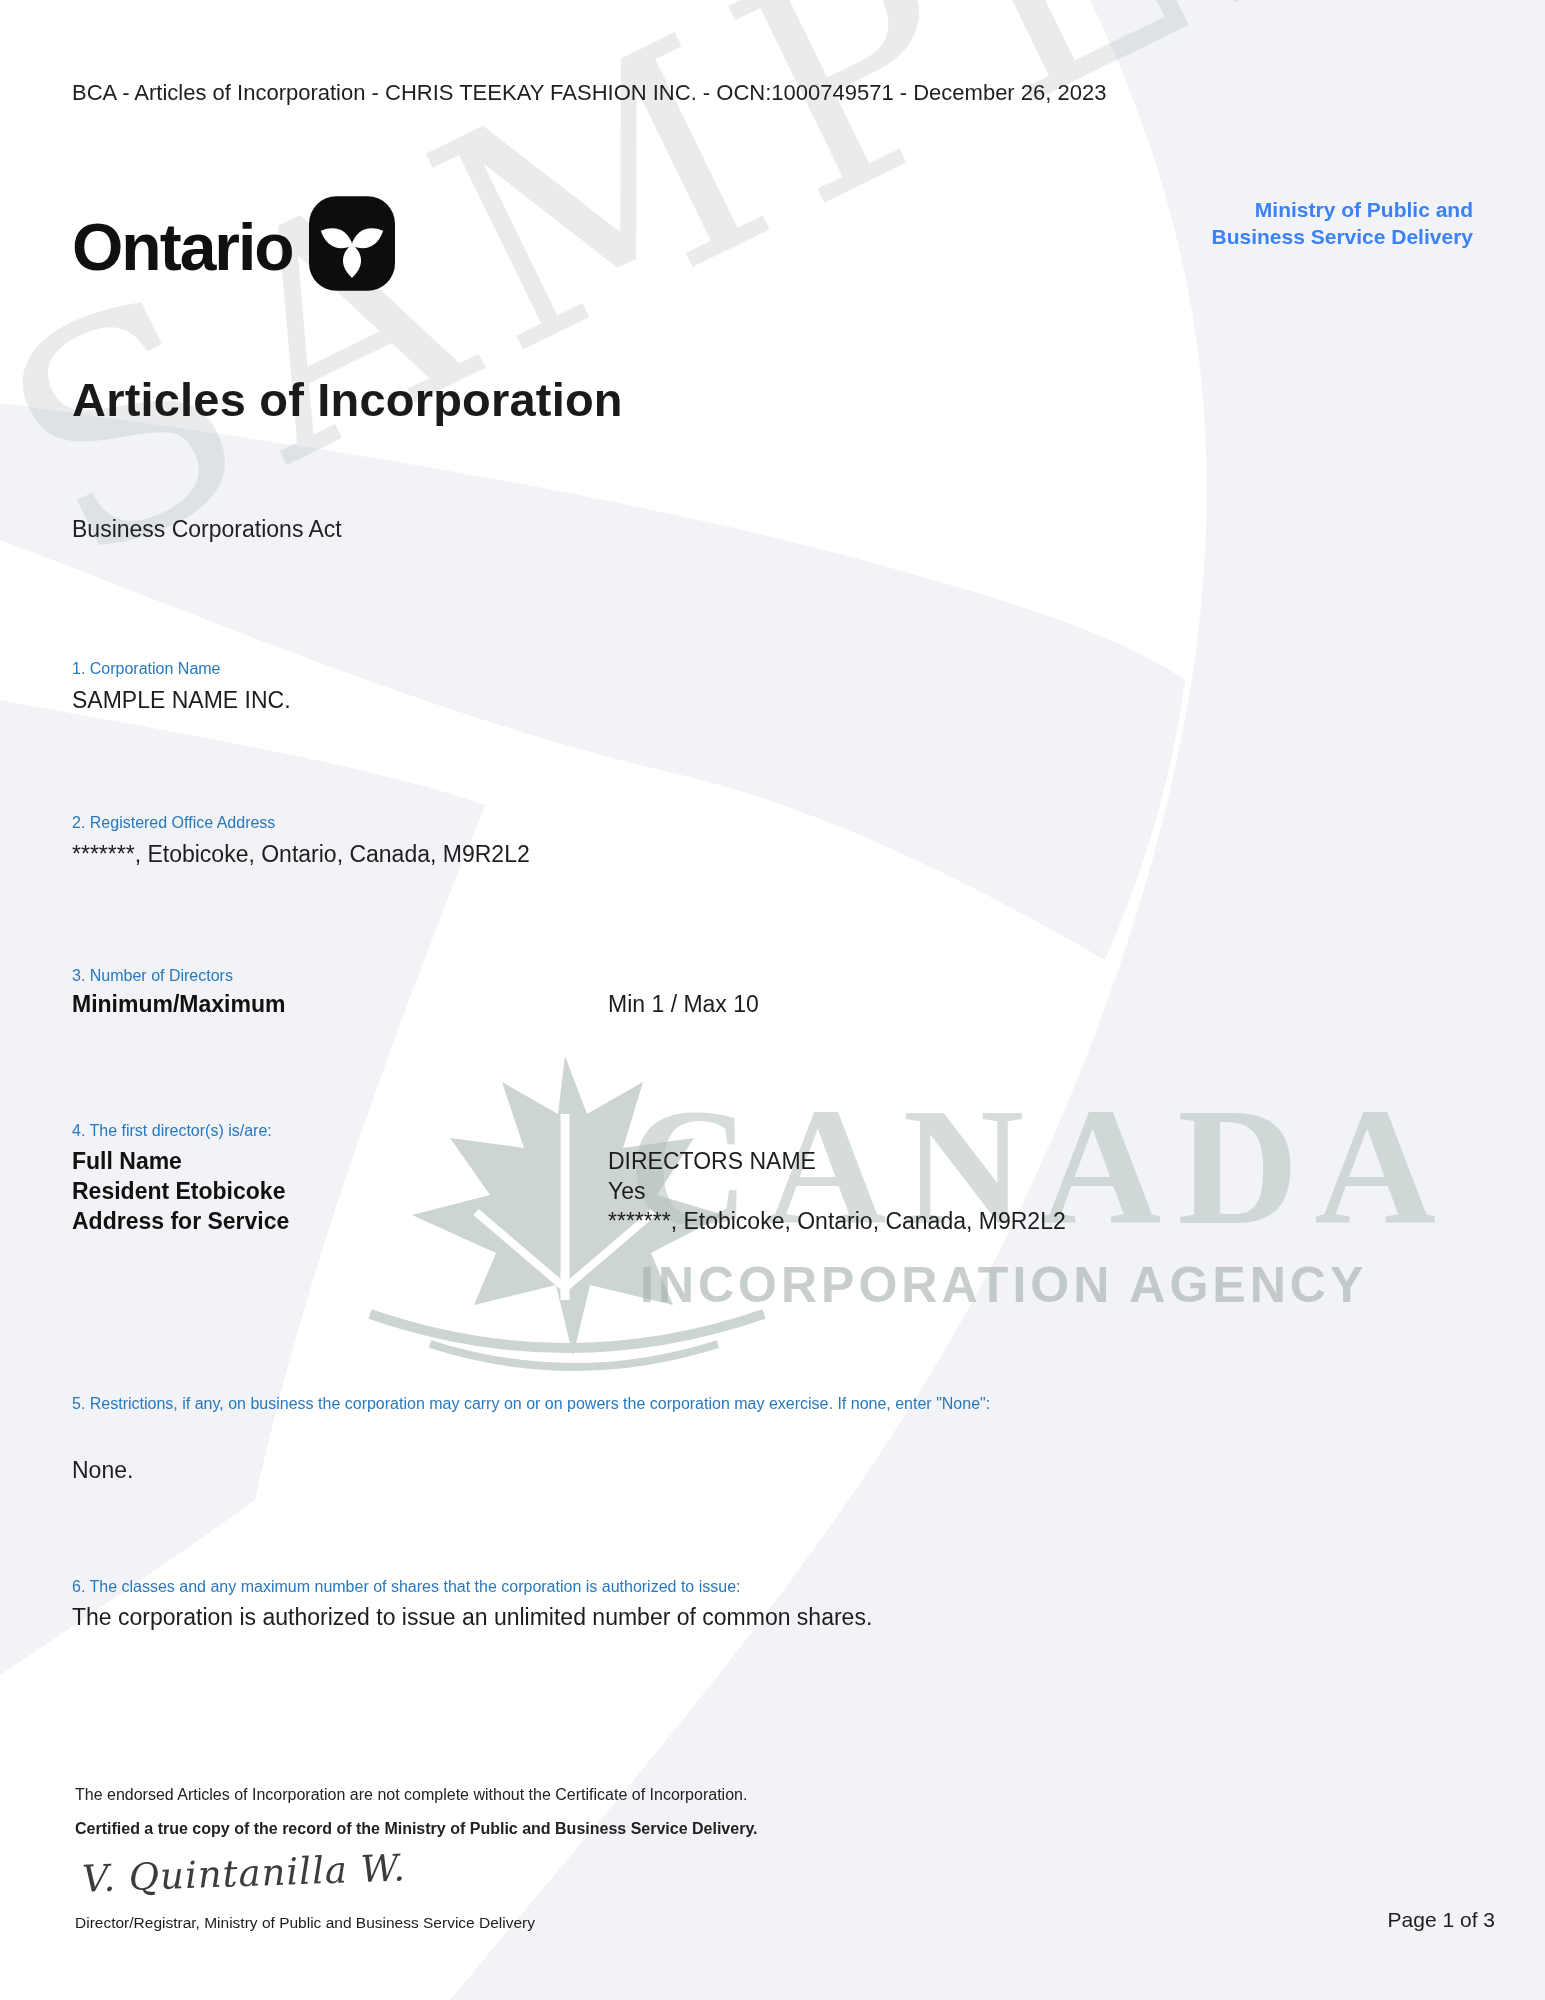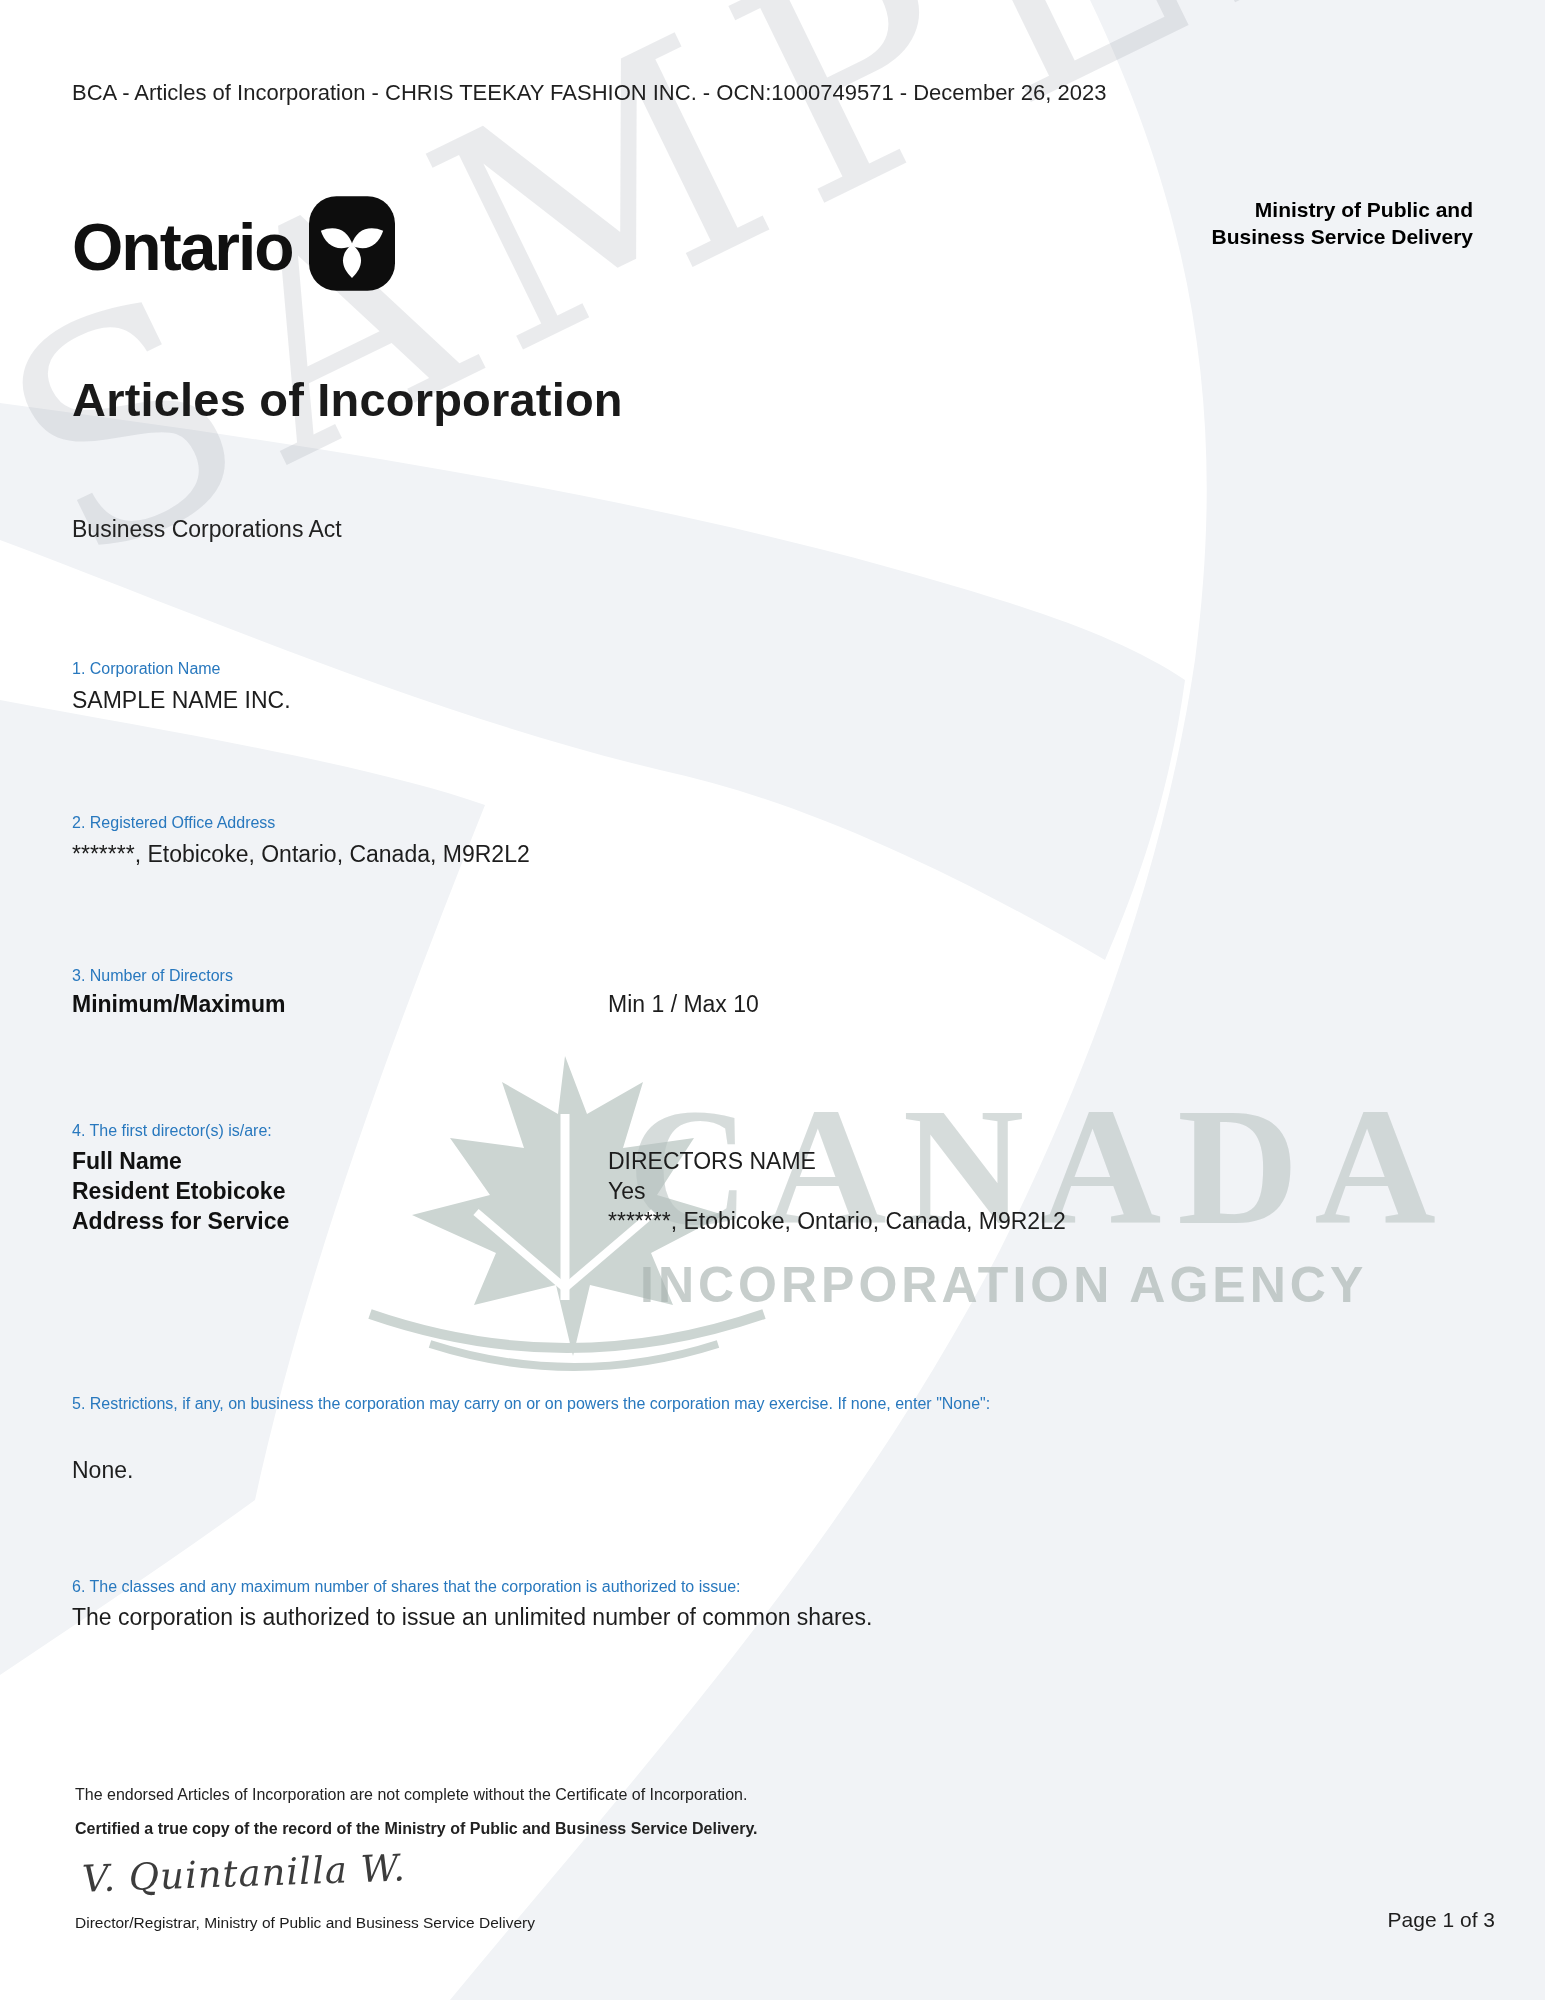--- a/index.html
+++ b/index.html
@@ -41,7 +41,7 @@
     line-height:1;margin-top:18px;
   }
   #trillium-badge{margin-left:16px;}
-  #ministry{right:72px;top:196px;text-align:right;font-weight:700;font-size:21px;line-height:27px;color:#000000;margin-left:20px;}
+  #ministry{right:72px;top:196px;text-align:right;font-weight:700;font-size:21px;line-height:27px;color:#3b82f6;margin-left:20px;}
   #page-title{left:72px;top:372px;font-size:47px;font-weight:600;color:#1a1a1a;letter-spacing:0.2px;}
   #act-name{left:72px;top:516px;font-size:23px;color:#222;}
   .sec-heading{font-size:16px;font-weight:400;color:#2878BE;line-height:34px;}

